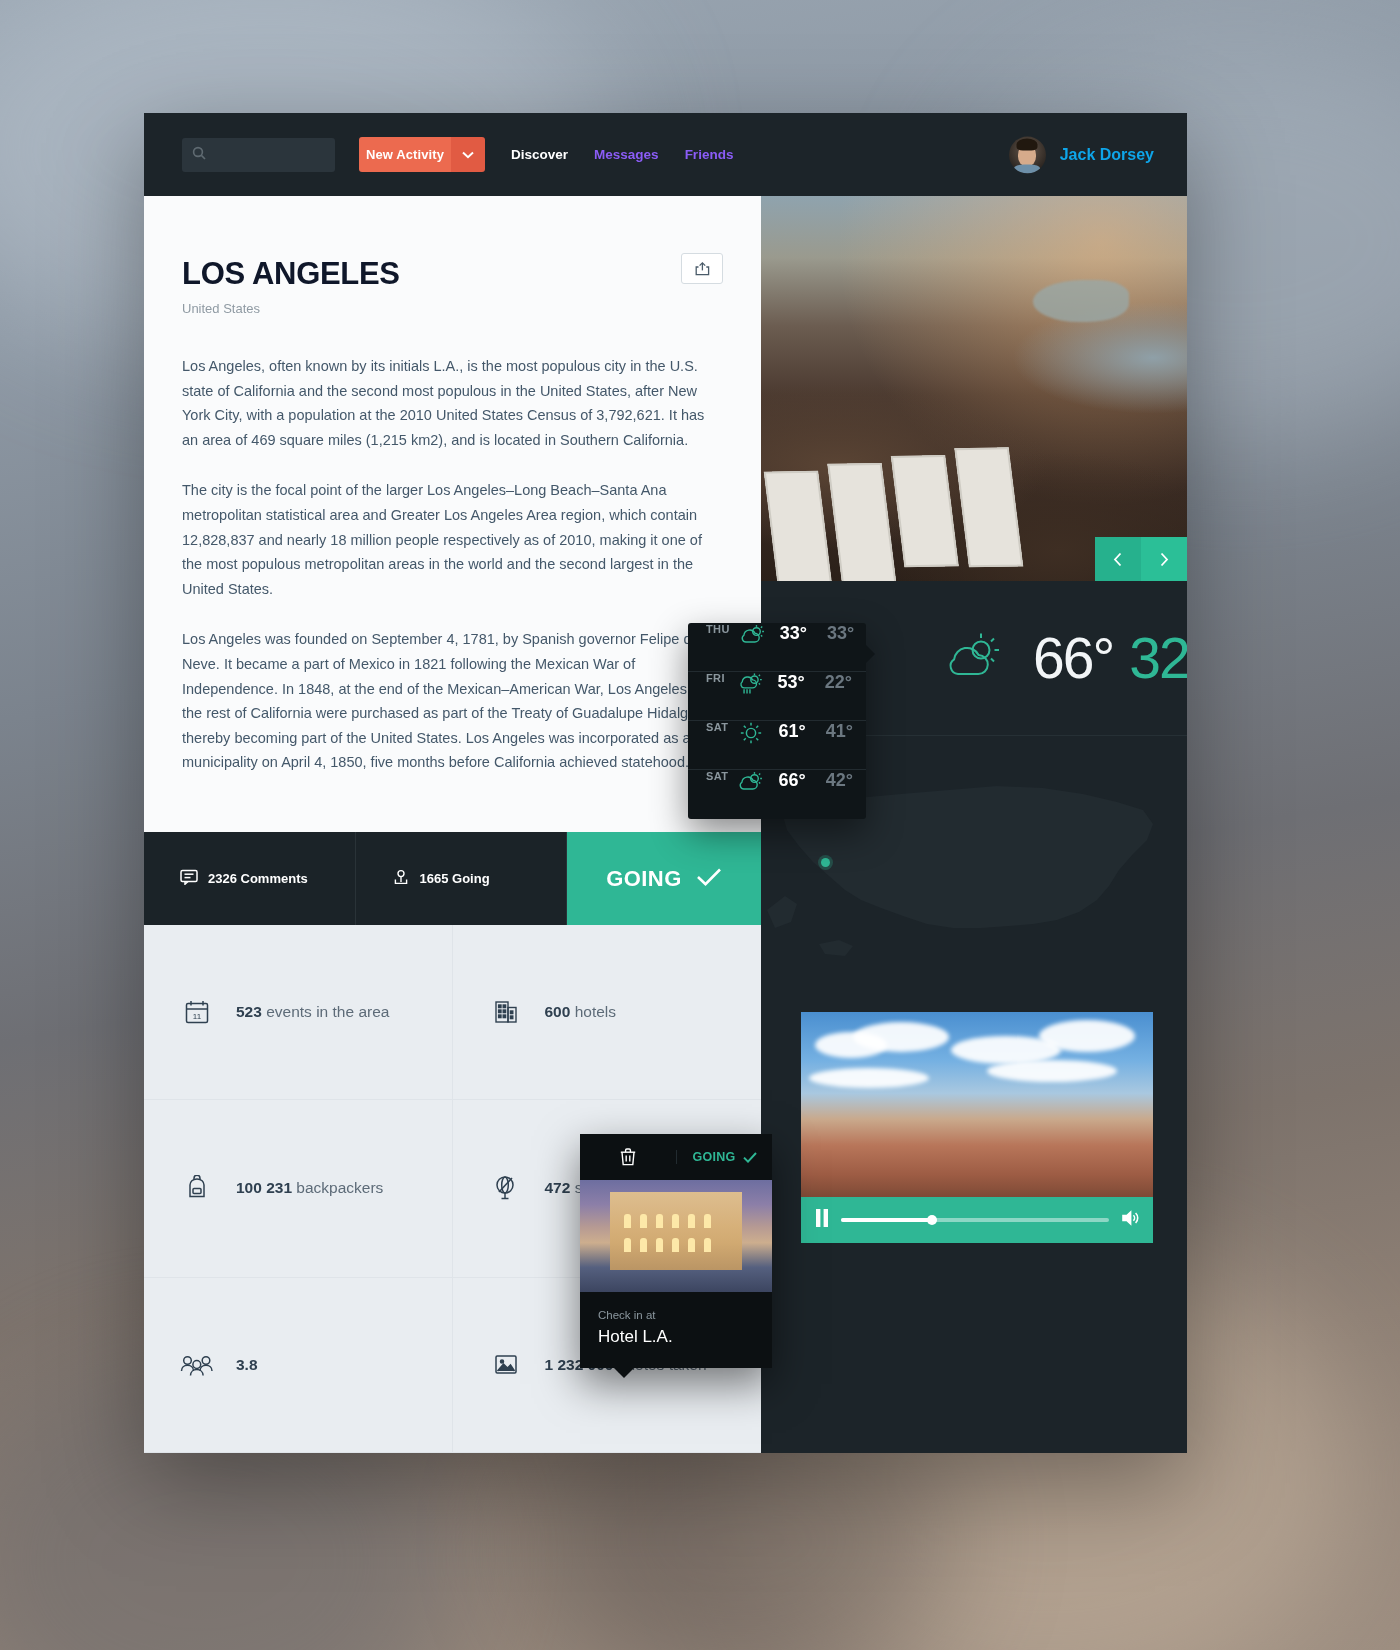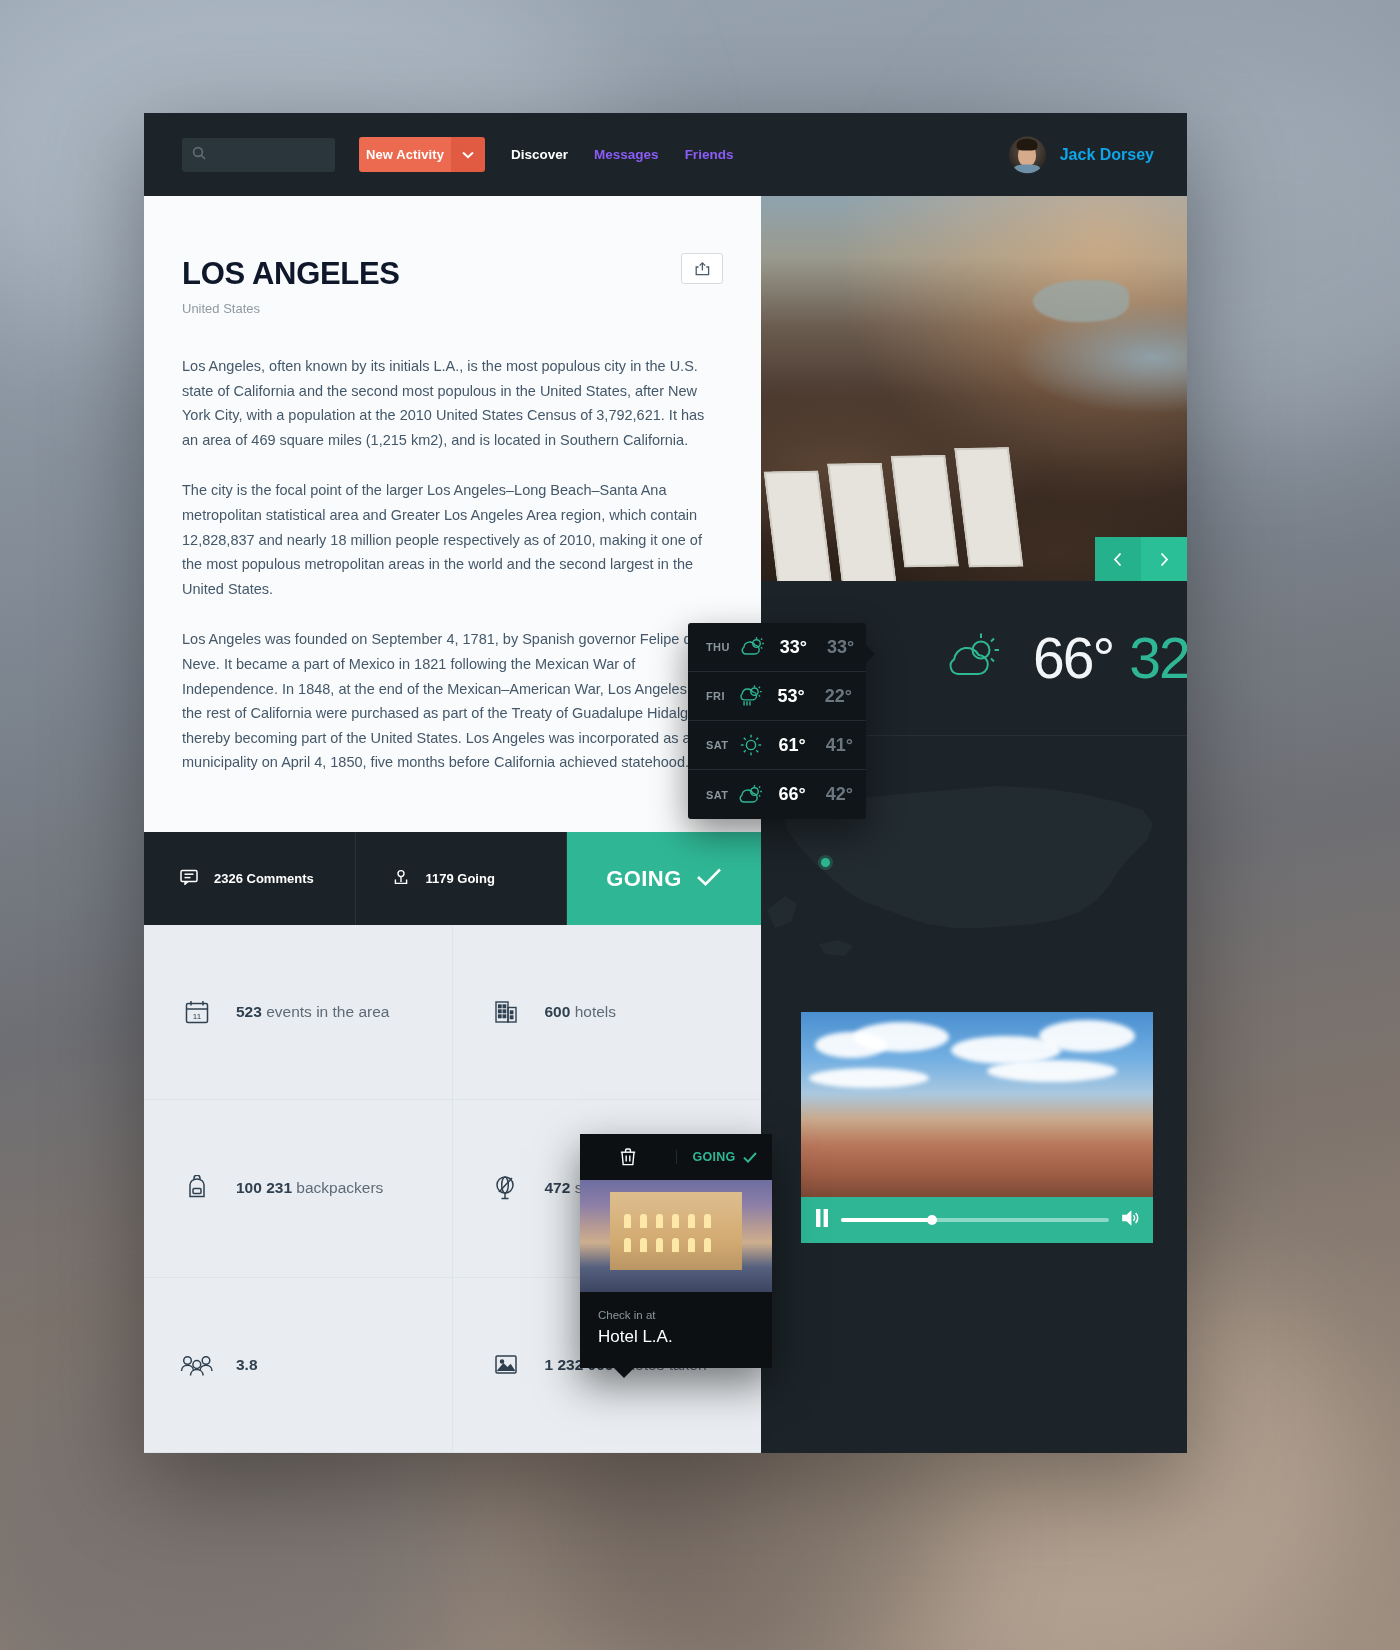--- a/index.html
+++ b/index.html
@@ -210,7 +210,7 @@
     border-left: 9px solid #0f1518;
   }
   .wx-row {
-    height: 49px; display: flex; align-items: center; padding: 0 14px 0 18px;
+    height: 49px; display: flex; align-items: flex-start; padding: 0 14px 0 18px;
     border-bottom: 1px solid #222b30; gap: 10px; cursor:pointer;
   }
   .wx-row:last-child { border-bottom: 0; }

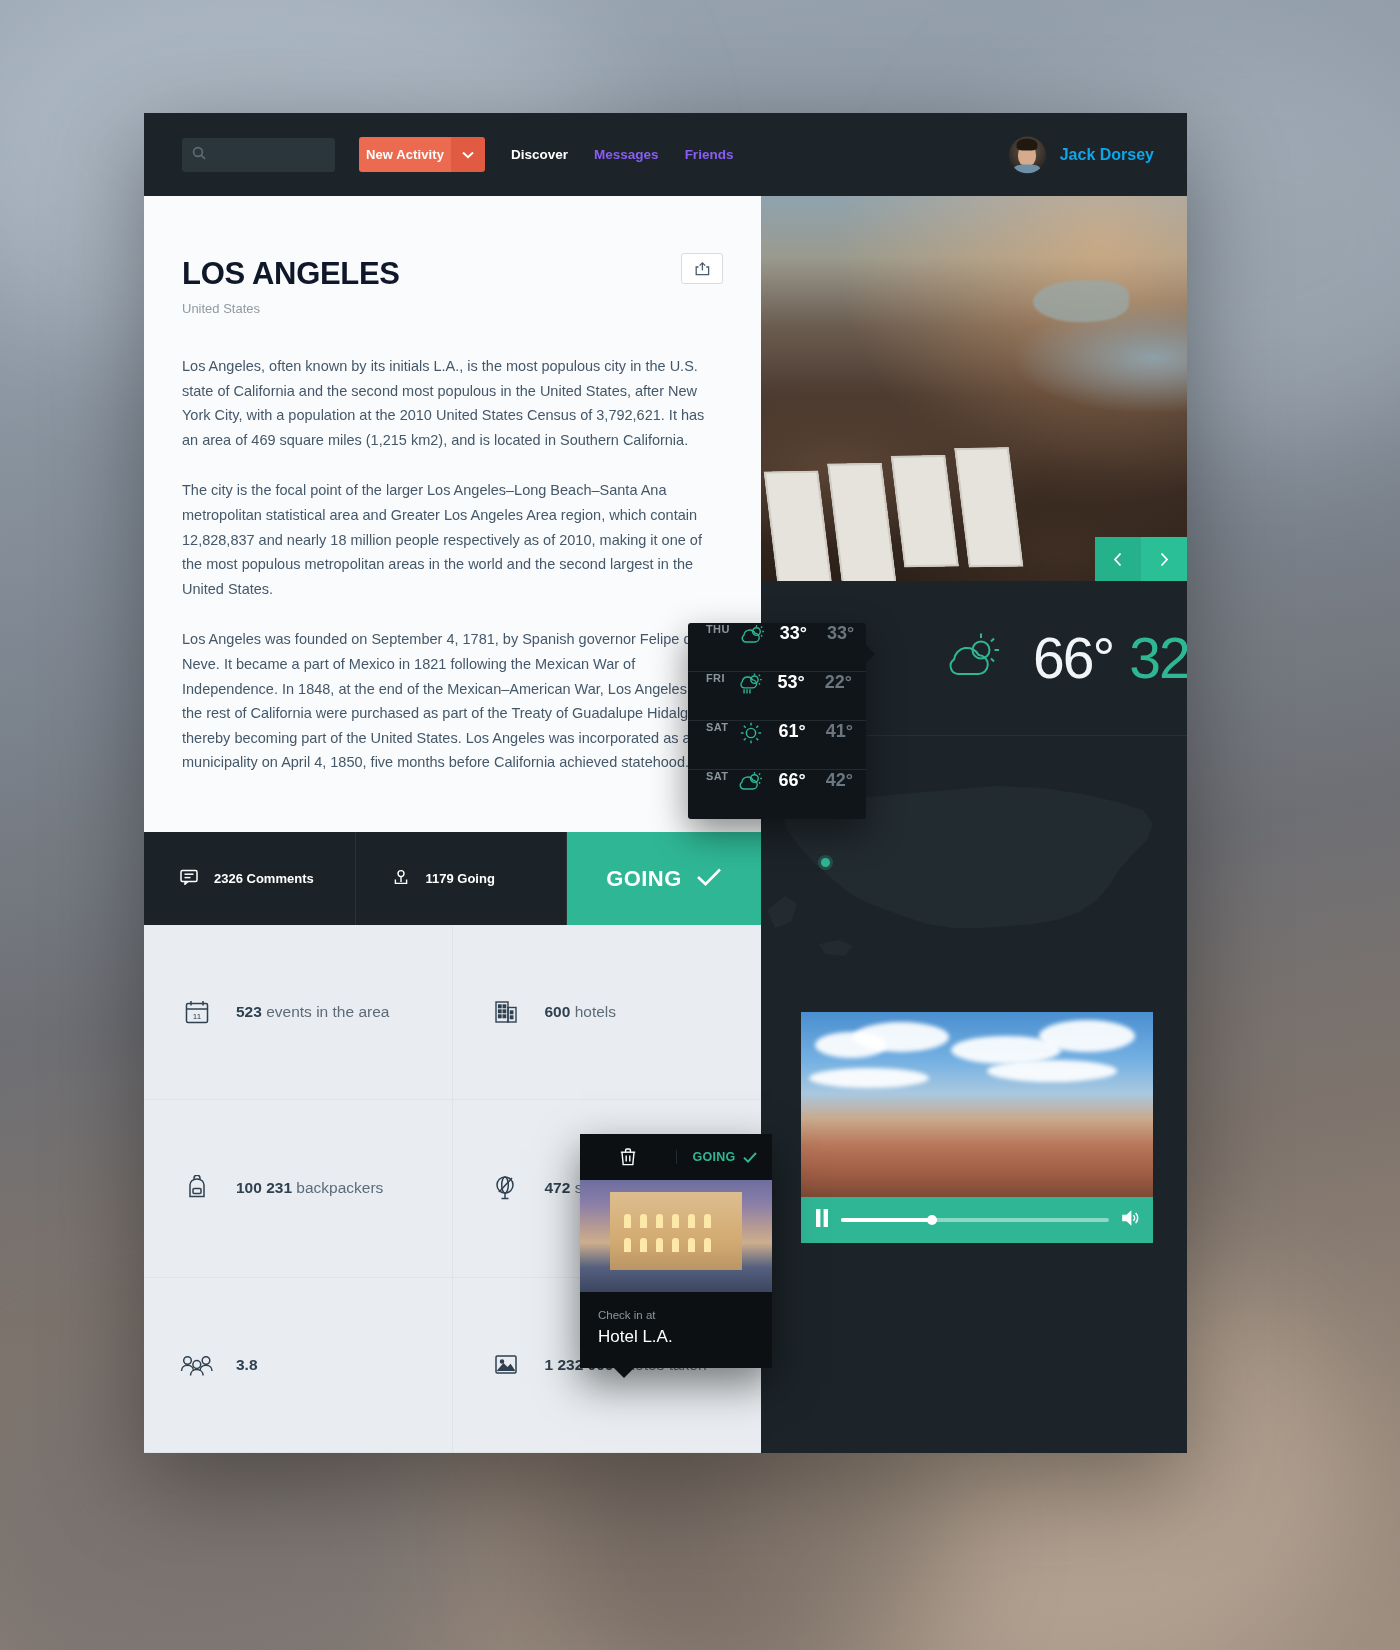--- a/index.html
+++ b/index.html
@@ -111,7 +111,7 @@
   .social-bar { display: flex; height: 93px; }
   .social-cell {
     flex: 1; background: #1b2328; display: flex; align-items: center;
-    padding-left: 36px; gap: 16px; color: #fff; font-size: 13px; font-weight: bold;
+    padding-left: 36px; gap: 10px; color: #fff; font-size: 13px; font-weight: bold;
     border-right: 1px solid #2a3338; cursor: pointer;
   }
   .going-cell {

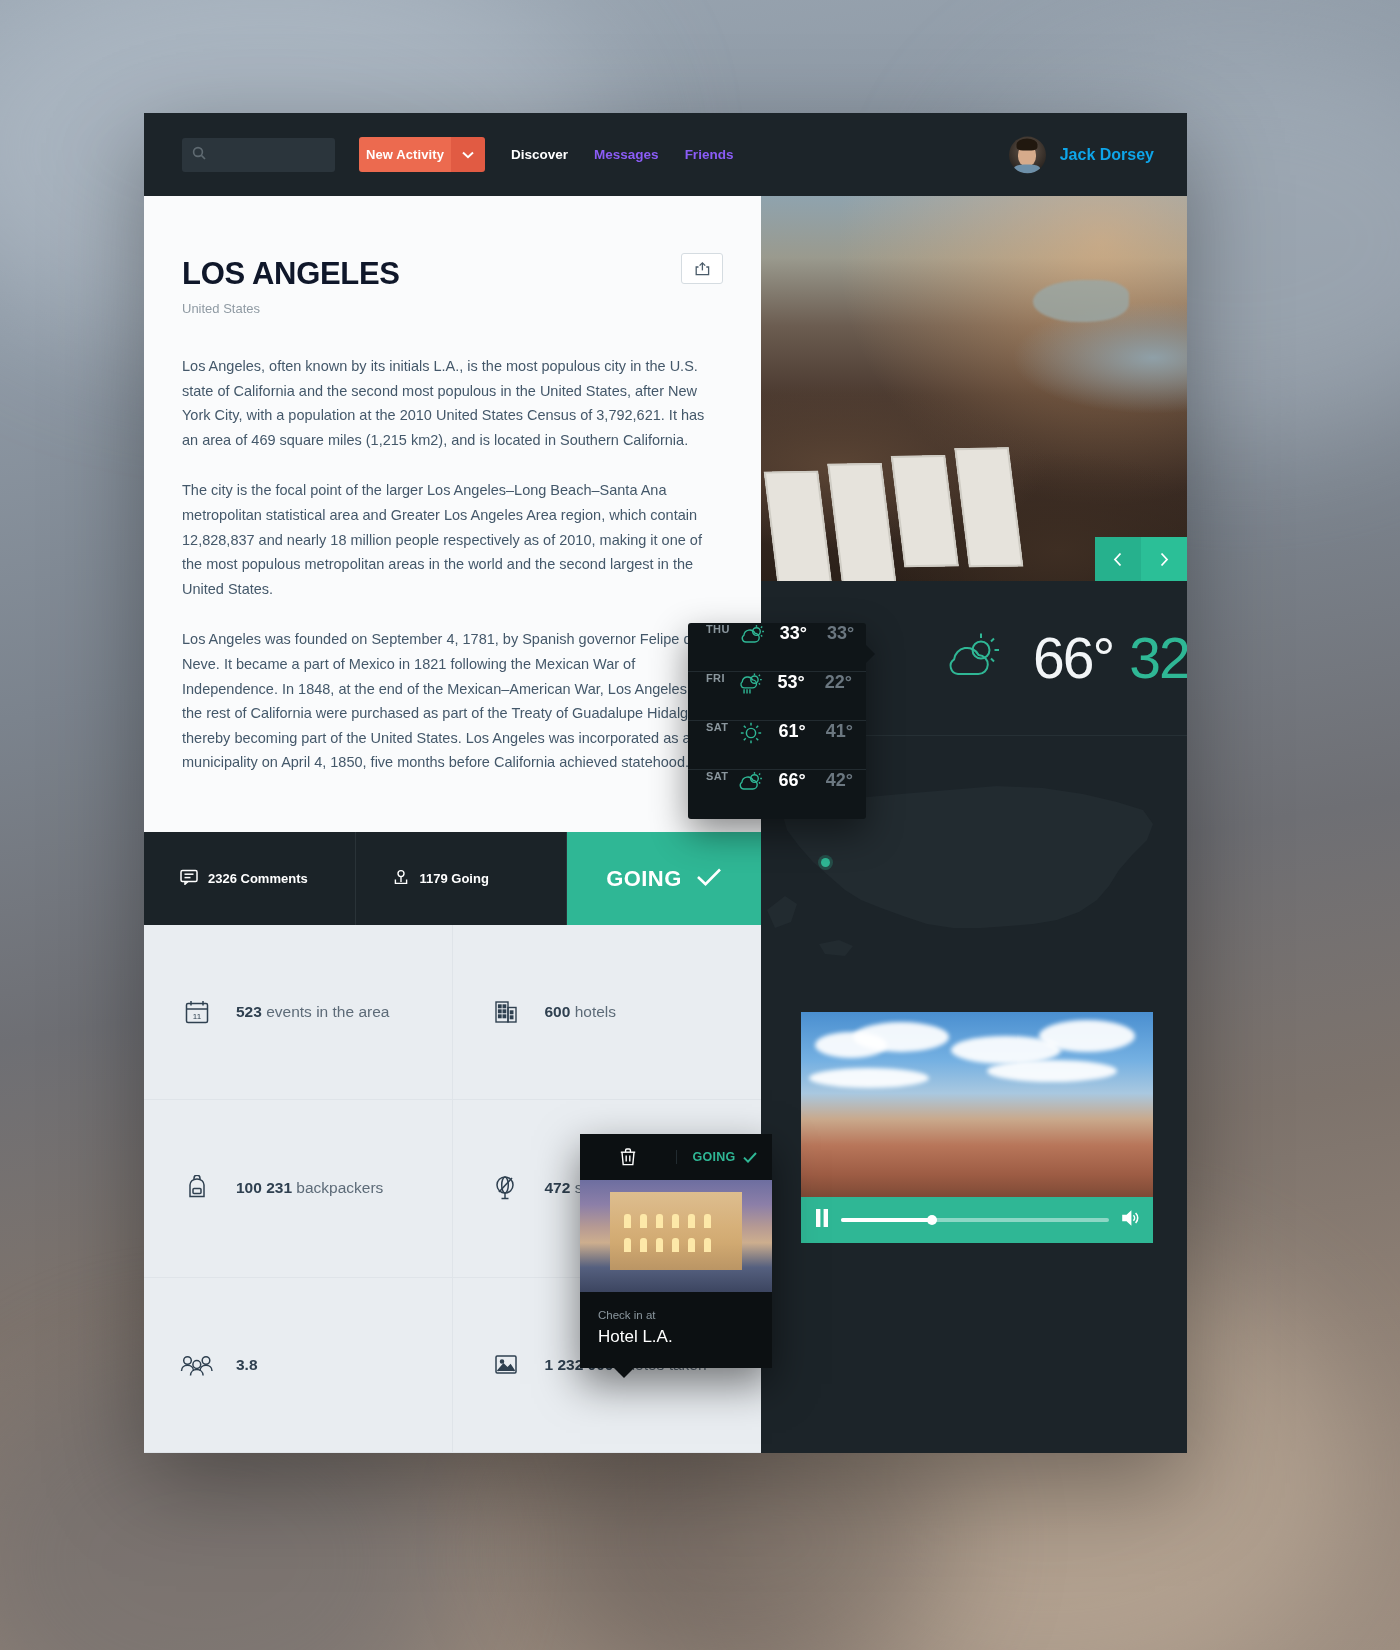--- a/index.html
+++ b/index.html
@@ -336,7 +336,7 @@
               <polyline points="3.4,11.4 3.4,15.4 14.6,15.4 14.6,11.4"></polyline>
             </svg>
           </span>
-          <span>1179 Going</span>
+          <span>1665 Going</span>
         </div>
         <div class="going-cell">
           <span class="txt">GOING</span>

